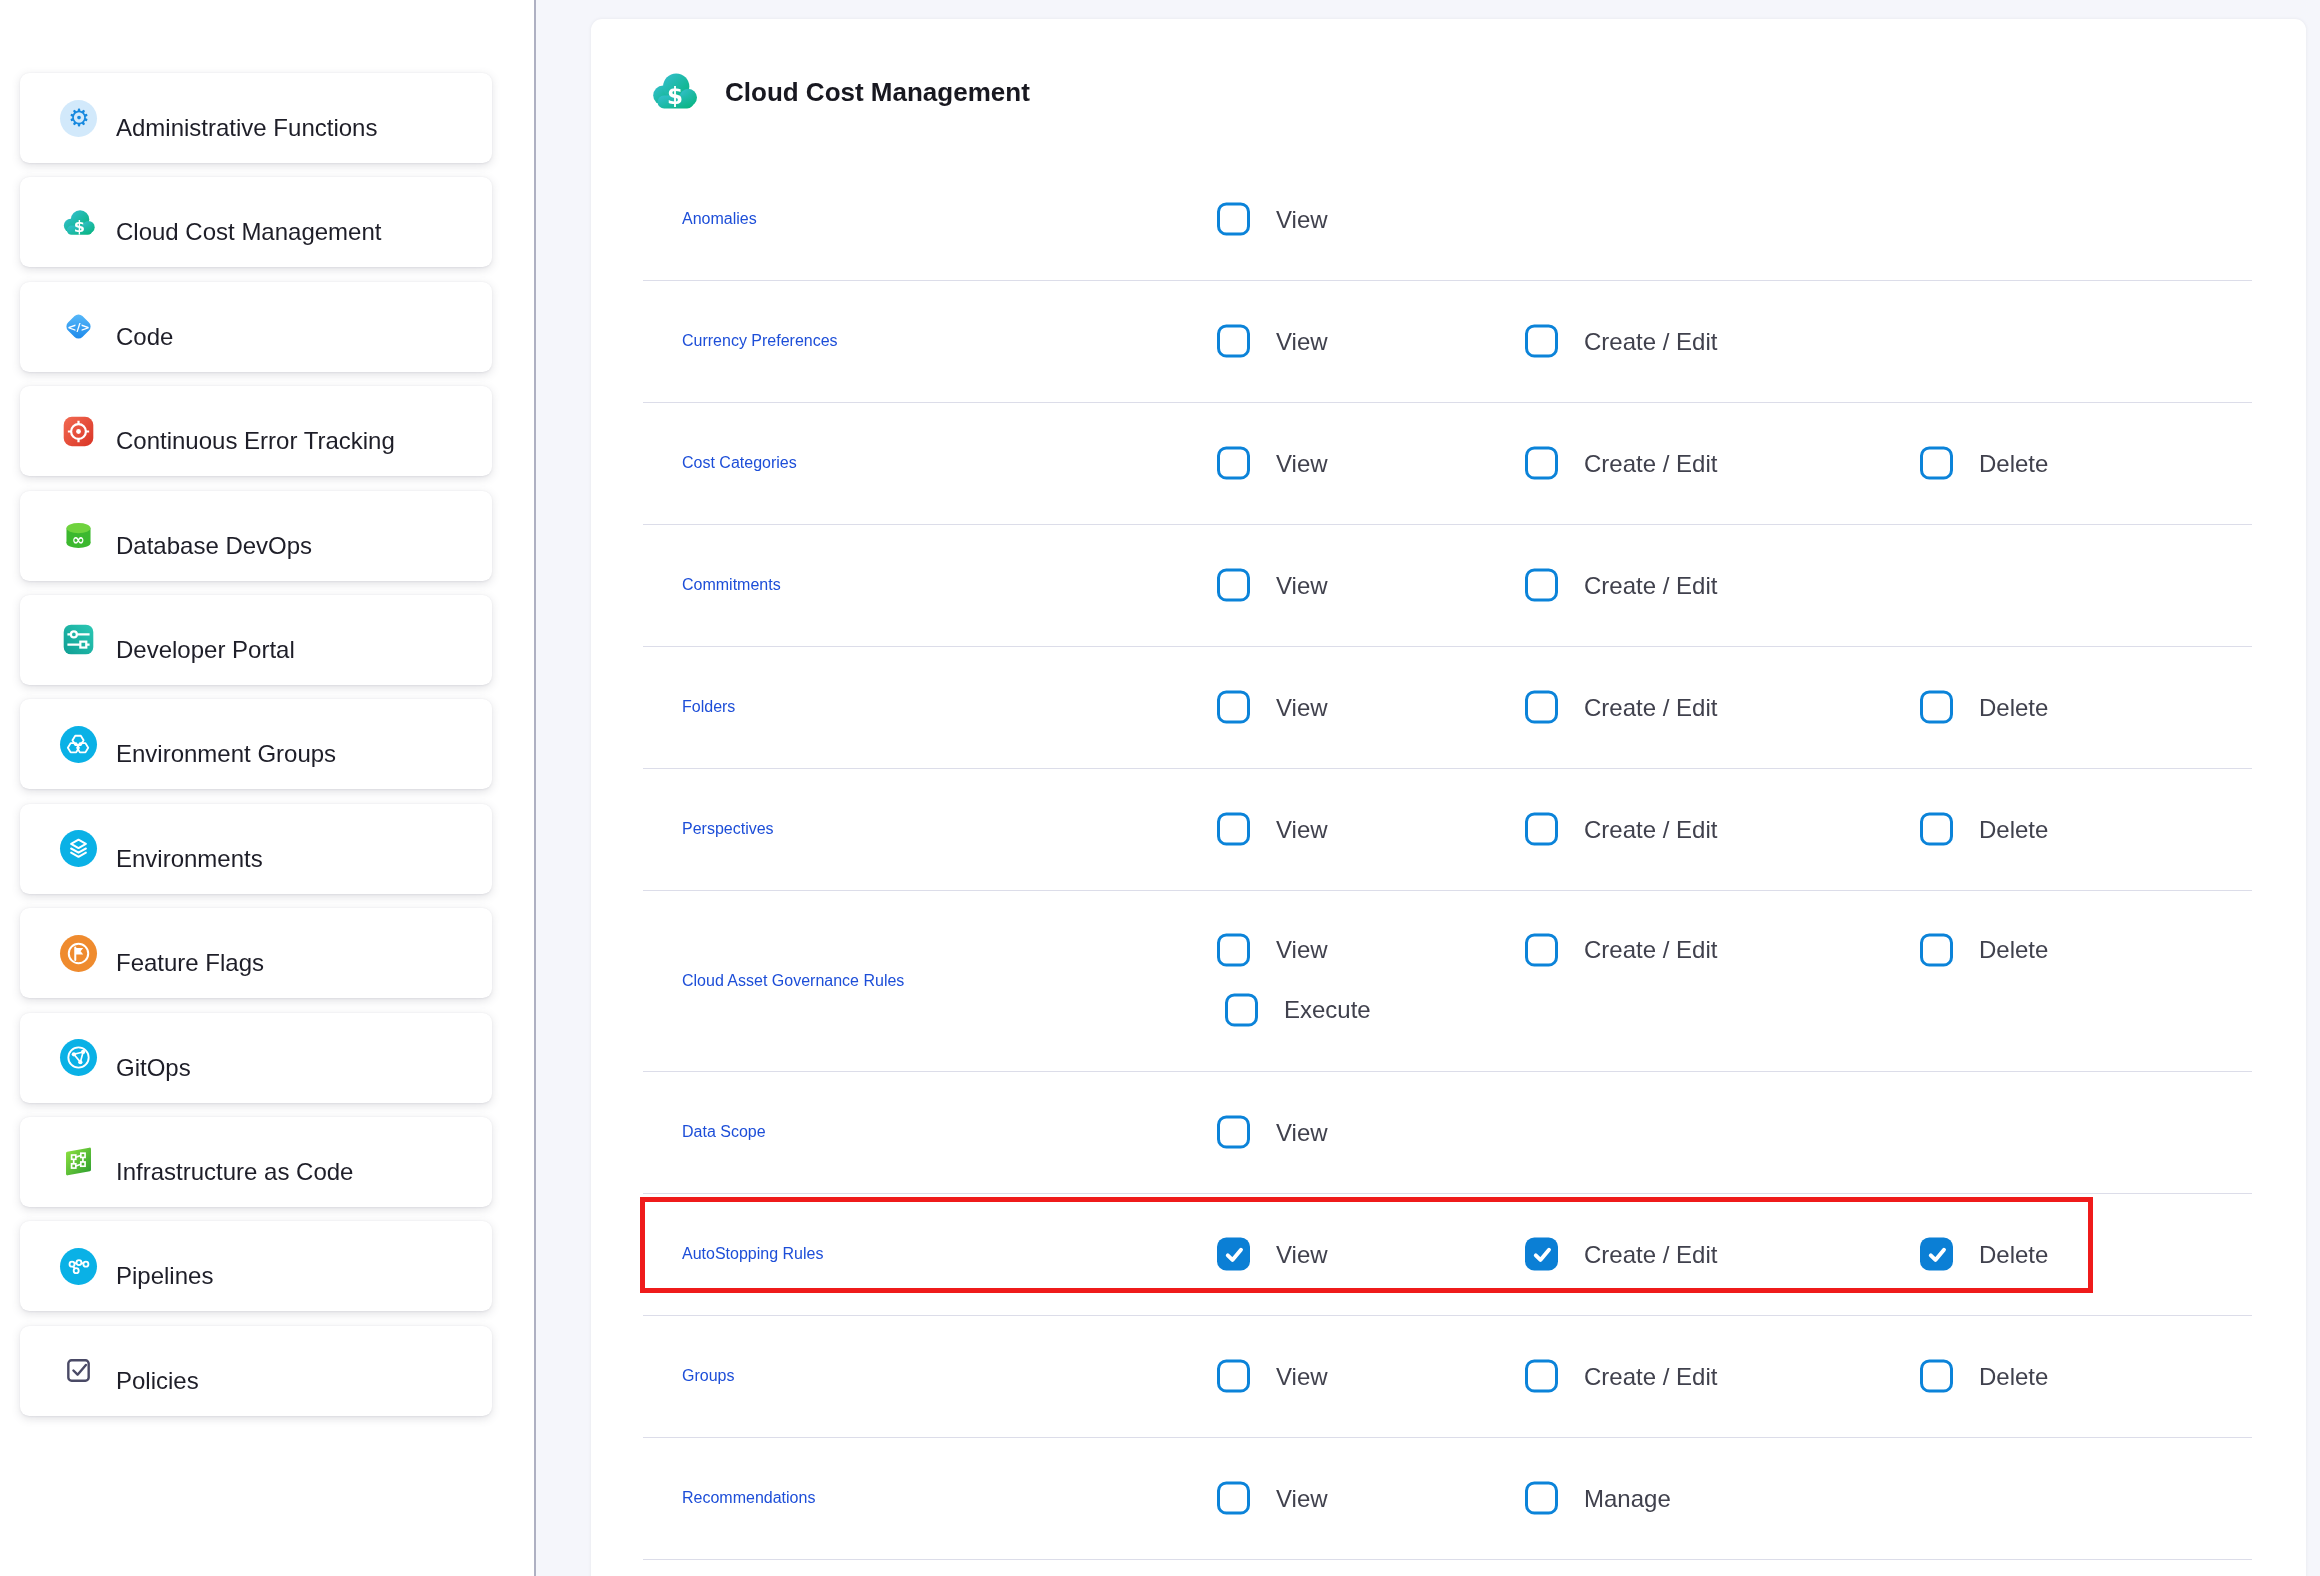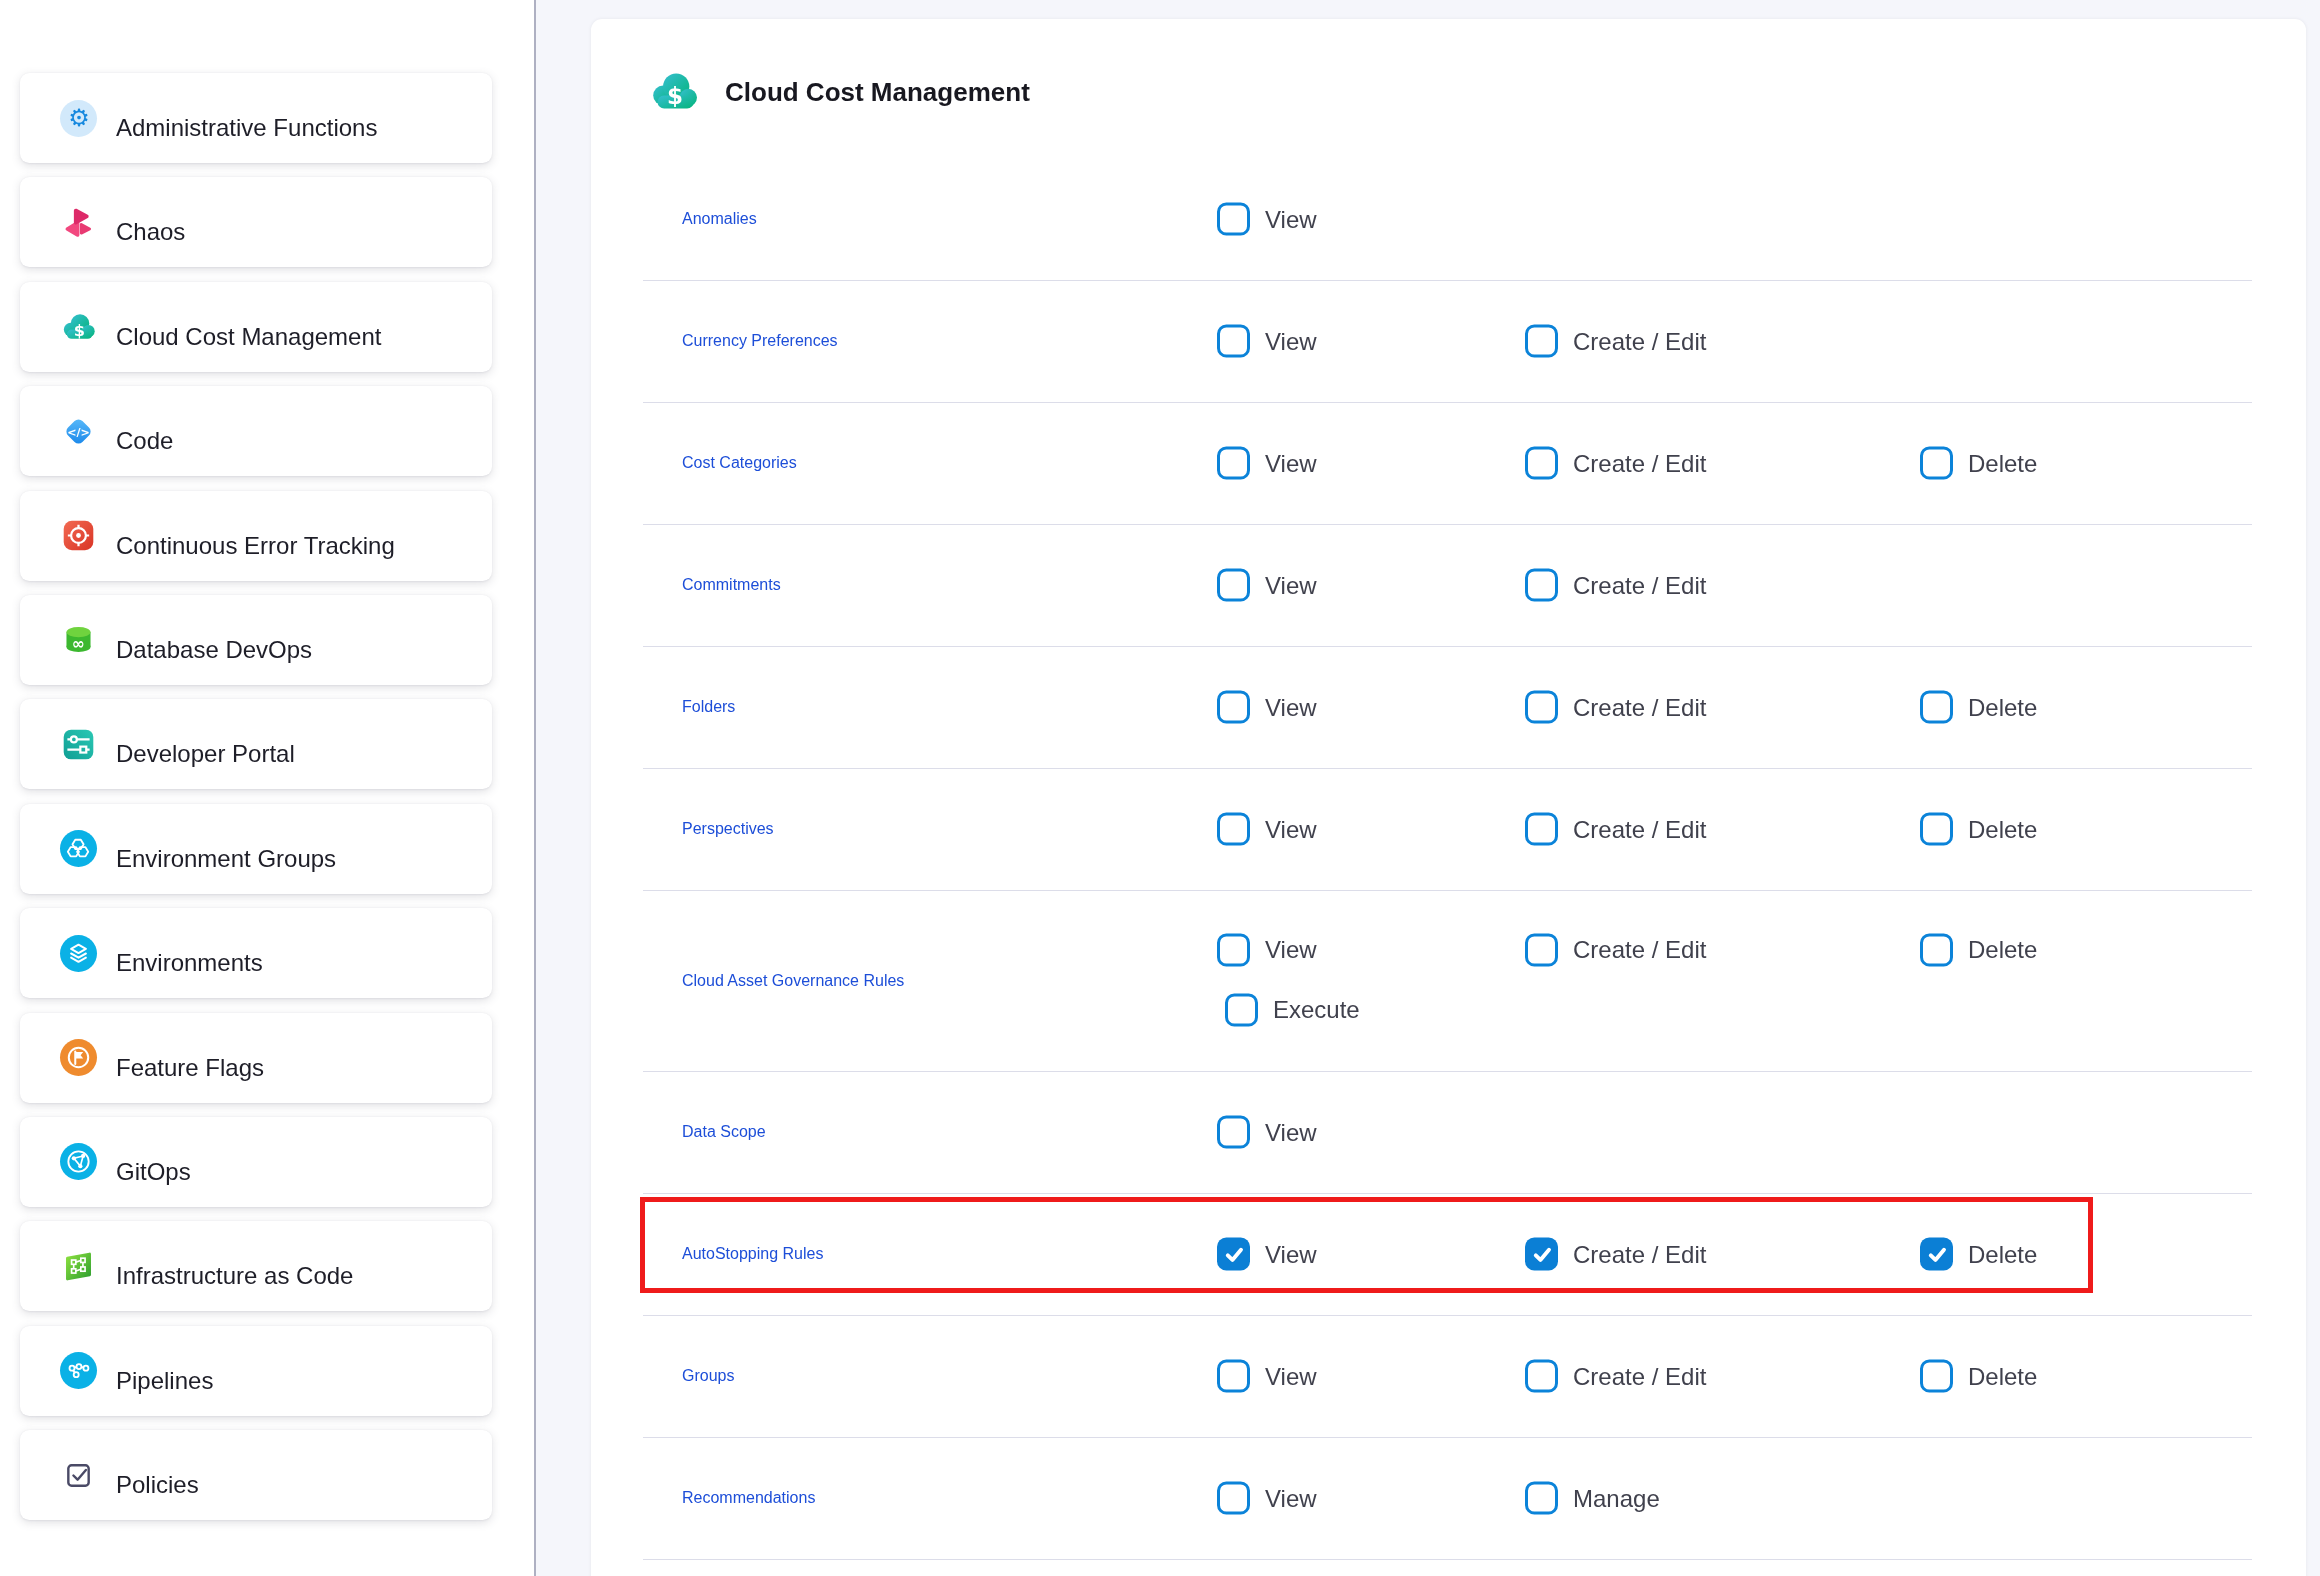--- a/index.html
+++ b/index.html
@@ -61,16 +61,6 @@
       <span class="s-label">Administrative Functions</span>
     </div>
 
-    <div class="s-card">
-      <span class="s-icon">
-        <svg width="37" height="37" viewBox="0 0 40 40">
-          <path d="M8 27 L19 20.5 L19 33.5 Z" fill="#f2487f" stroke="#f2487f" stroke-width="4" stroke-linejoin="round"></path>
-          <path d="M17 7 L29 13.5 L17 20 Z" fill="#dd2a69" stroke="#dd2a69" stroke-width="4" stroke-linejoin="round"></path>
-          <path d="M23 22 L32 27 L23 31.5 Z" fill="#e83a72" stroke="#e83a72" stroke-width="3" stroke-linejoin="round"></path>
-        </svg>
-      </span>
-      <span class="s-label">Chaos</span>
-    </div>
 
     <div class="s-card">
       <span class="s-icon">

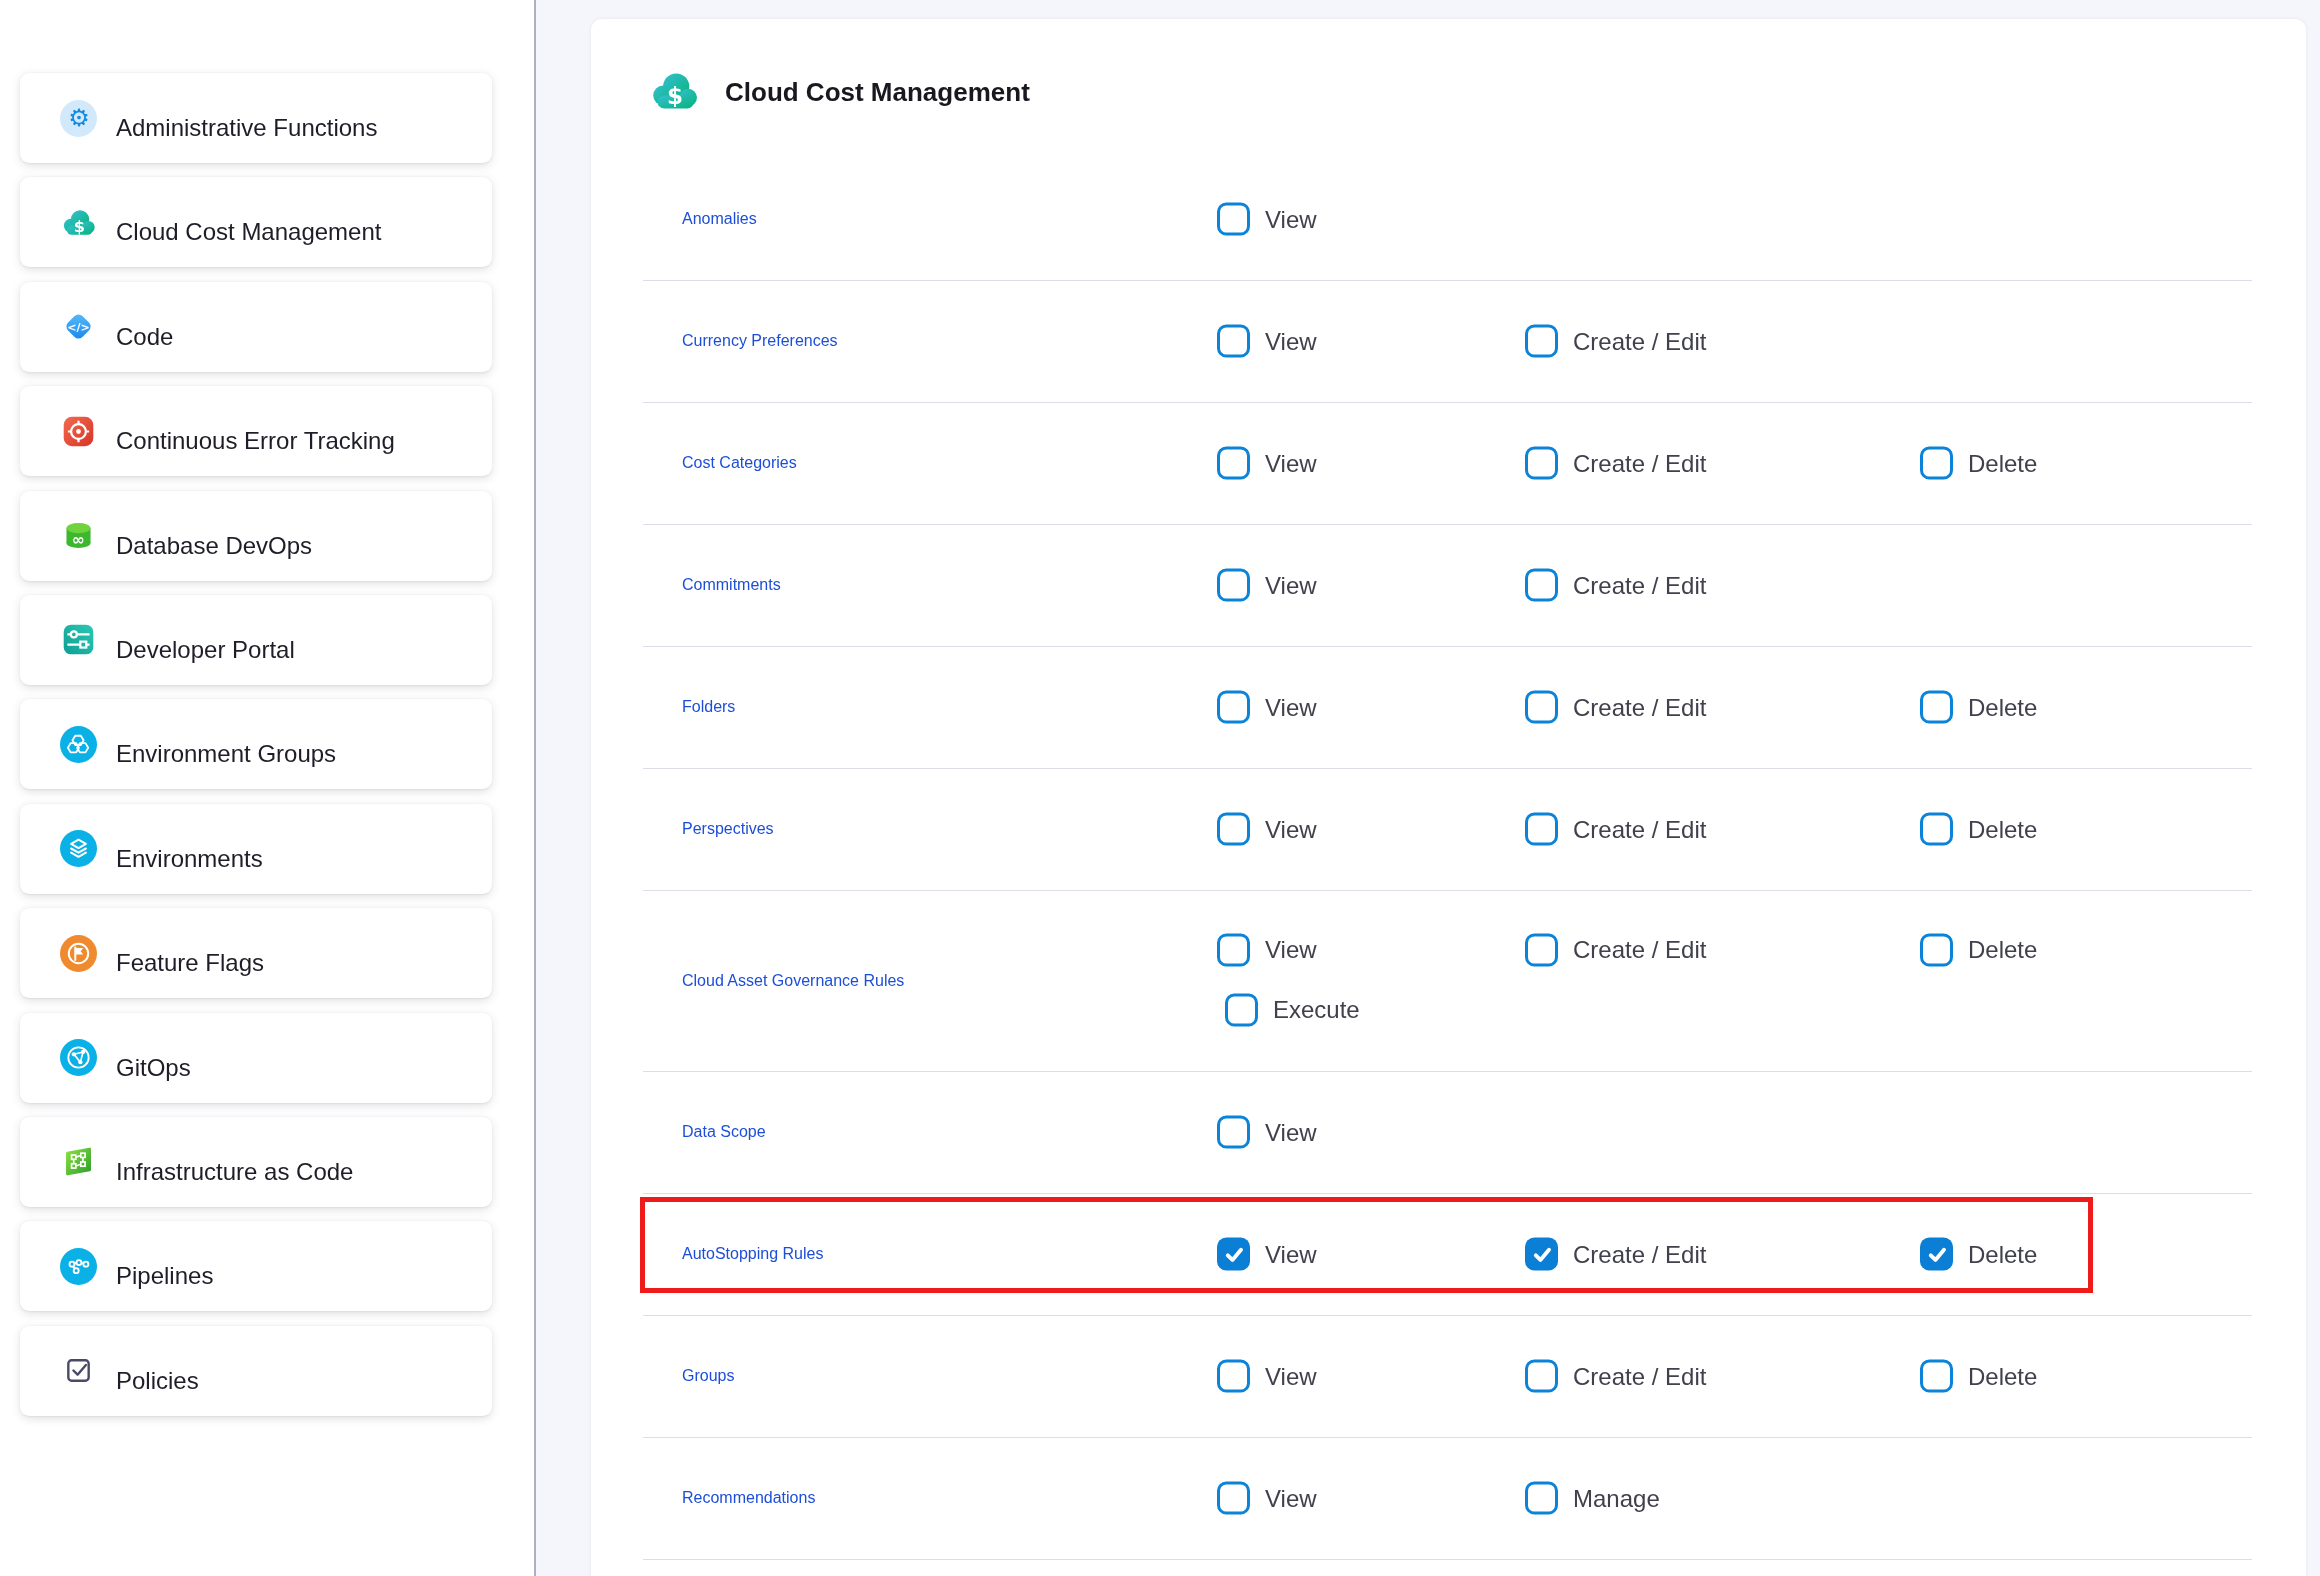--- a/index.html
+++ b/index.html
@@ -32,7 +32,7 @@
   .row{position:relative;height:122px;border-bottom:1.9px solid #dcdde9;box-sizing:border-box;}
   .row.tall{height:181px;}
   .row-label{position:absolute;left:39px;top:50%;transform:translateY(-50%);font-size:16px;color:#1d4ed8;white-space:nowrap;}
-  .cell{position:absolute;top:50%;transform:translateY(-50%);display:flex;align-items:center;gap:15px;cursor:pointer;}
+  .cell{position:absolute;top:50%;transform:translateY(-50%);display:flex;align-items:center;gap:26px;cursor:pointer;}
   .cell.c1{left:574px;}
   .cell.c2{left:870px;margin-left:12px;}
   .cell.c3{left:1277px;}

